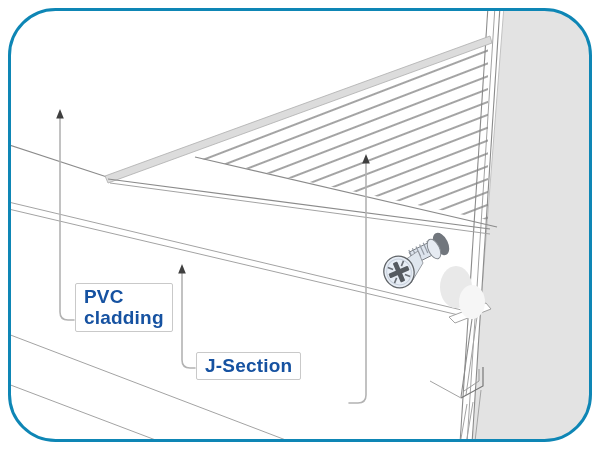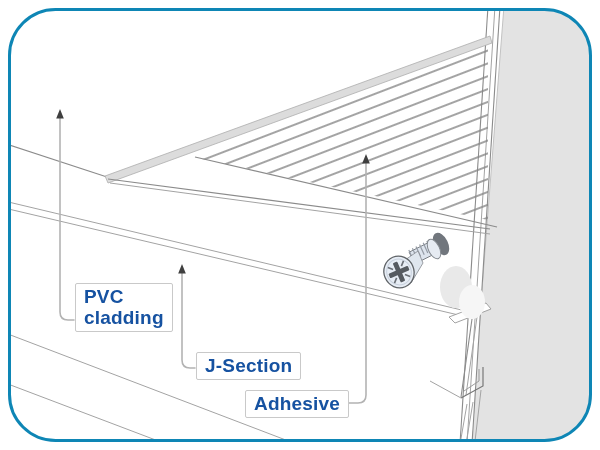--- a/index.html
+++ b/index.html
@@ -164,9 +164,6 @@
   <div class="ann-label" style="left:196px;top:336px;margin-top:16px;">
     <span>J-Section</span><br>
   </div>
-  <div class="ann-label" style="left:245px;top:390px;">
-    <span>Adhesive</span>
-  </div>
 </div>
 
 </body></html>

